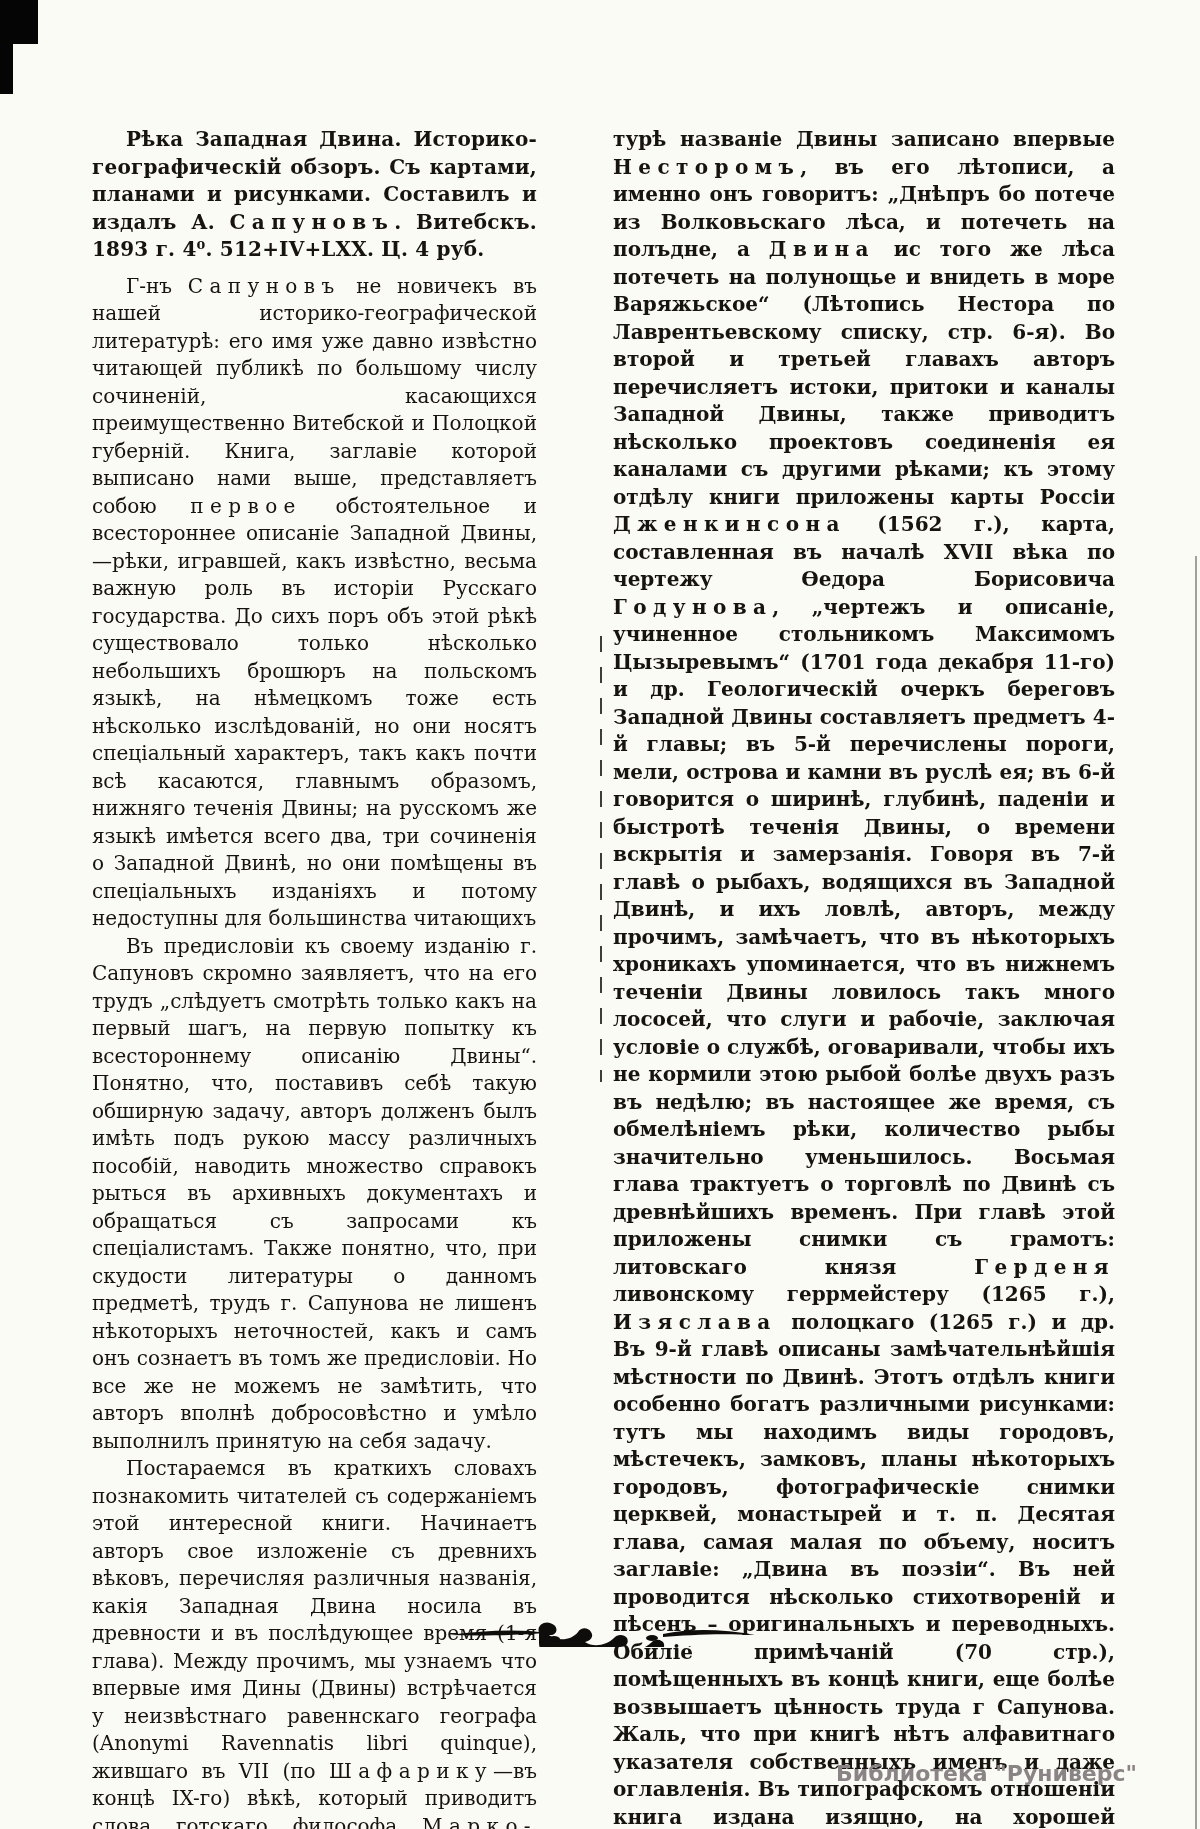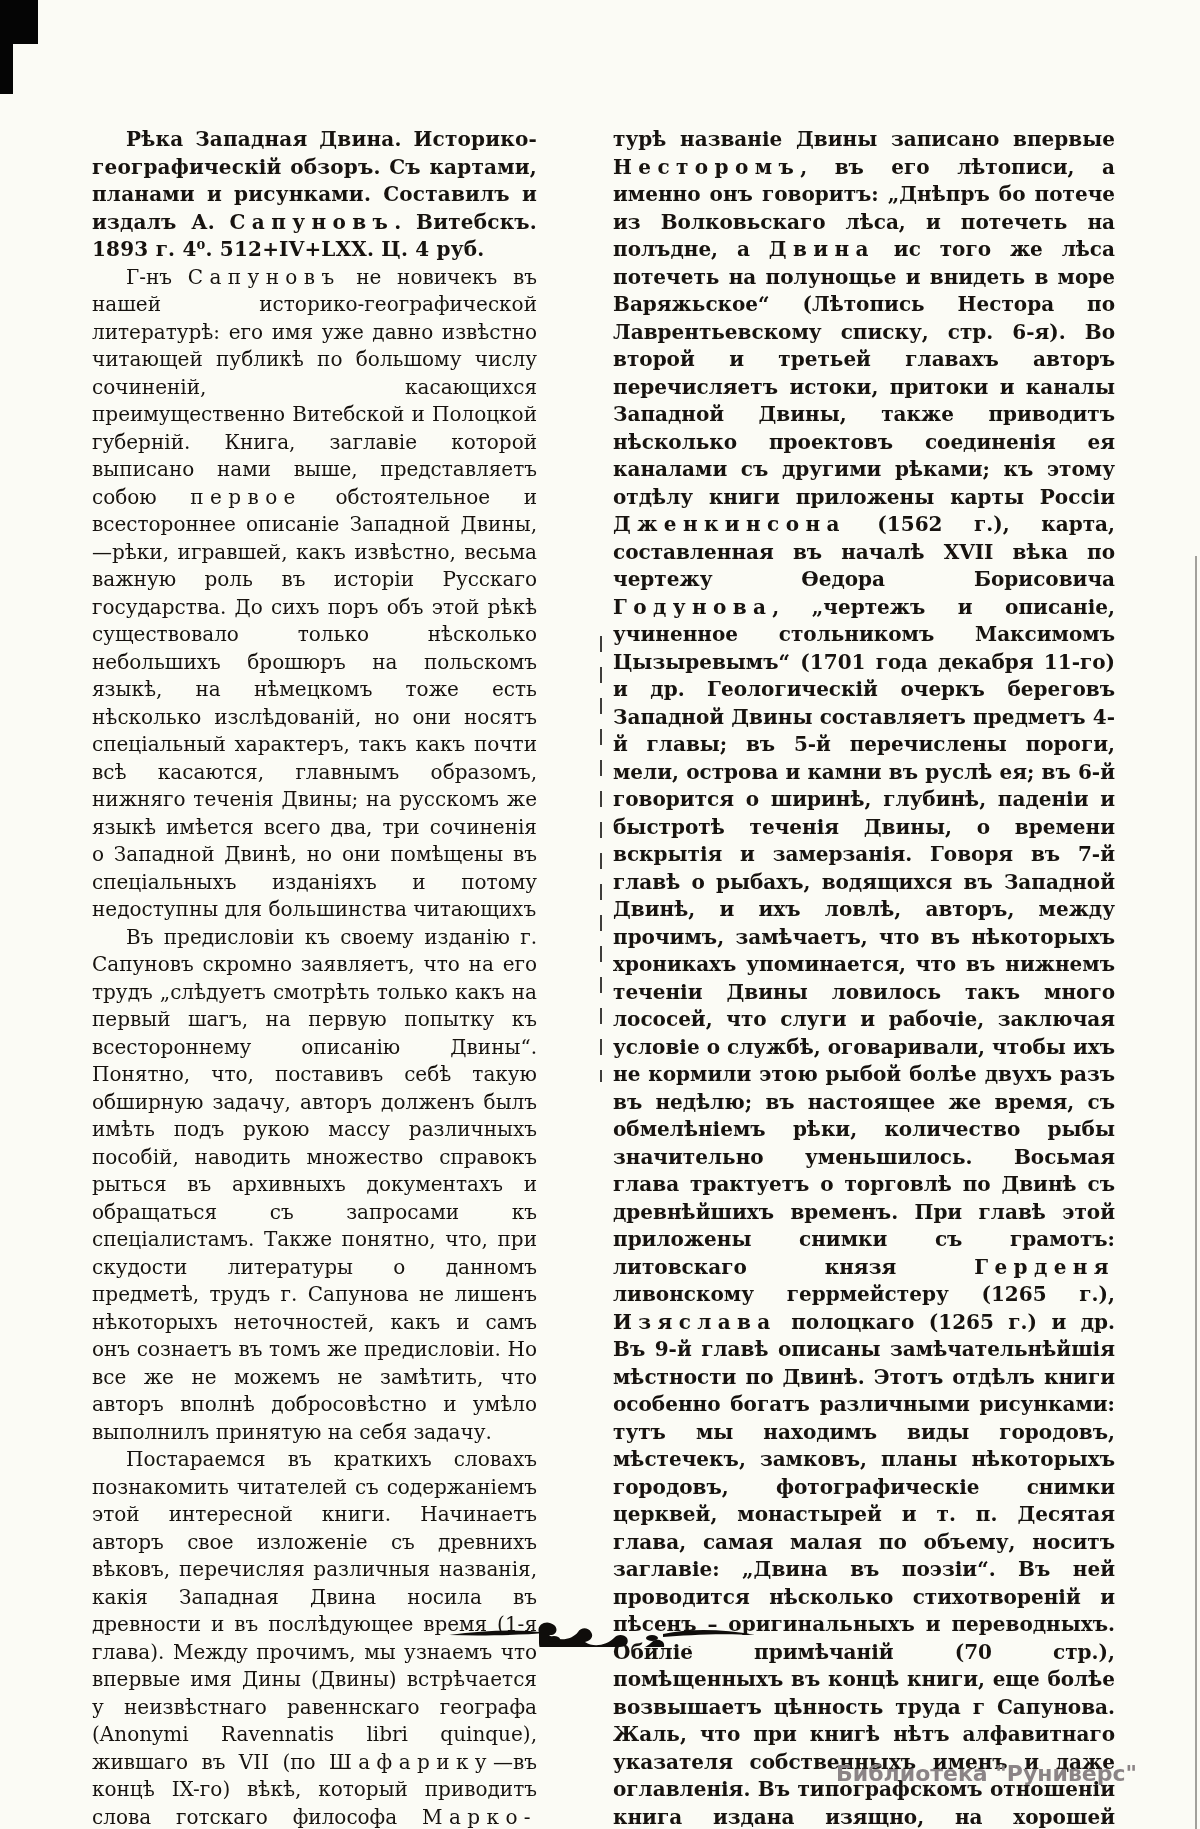--- a/index.html
+++ b/index.html
@@ -24,7 +24,7 @@
   .col-left{width:445px;}
   .col-right{width:502px;}
   p.para{margin:0;text-indent:34px;}
-  p.citation{font-weight:bold;margin-bottom:0;letter-spacing:.01em;}
+  p.citation{font-weight:bold;margin-bottom:9px;letter-spacing:.01em;}
   p.continuation{text-indent:0;font-weight:bold;}
   .spaced{letter-spacing:.32em;}
   .signature{margin:4px 0 0 0;text-align:center;padding-right:120px;font-weight:bold;font-size:20px;line-height:27.5px;}

